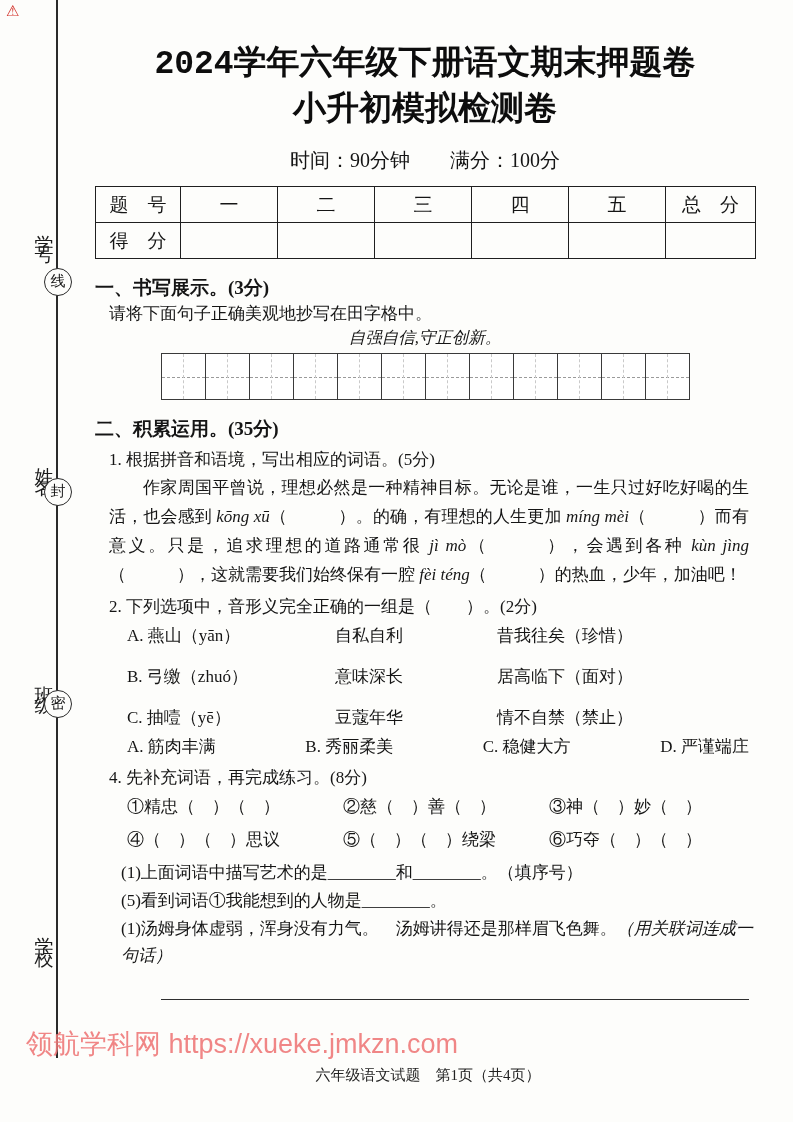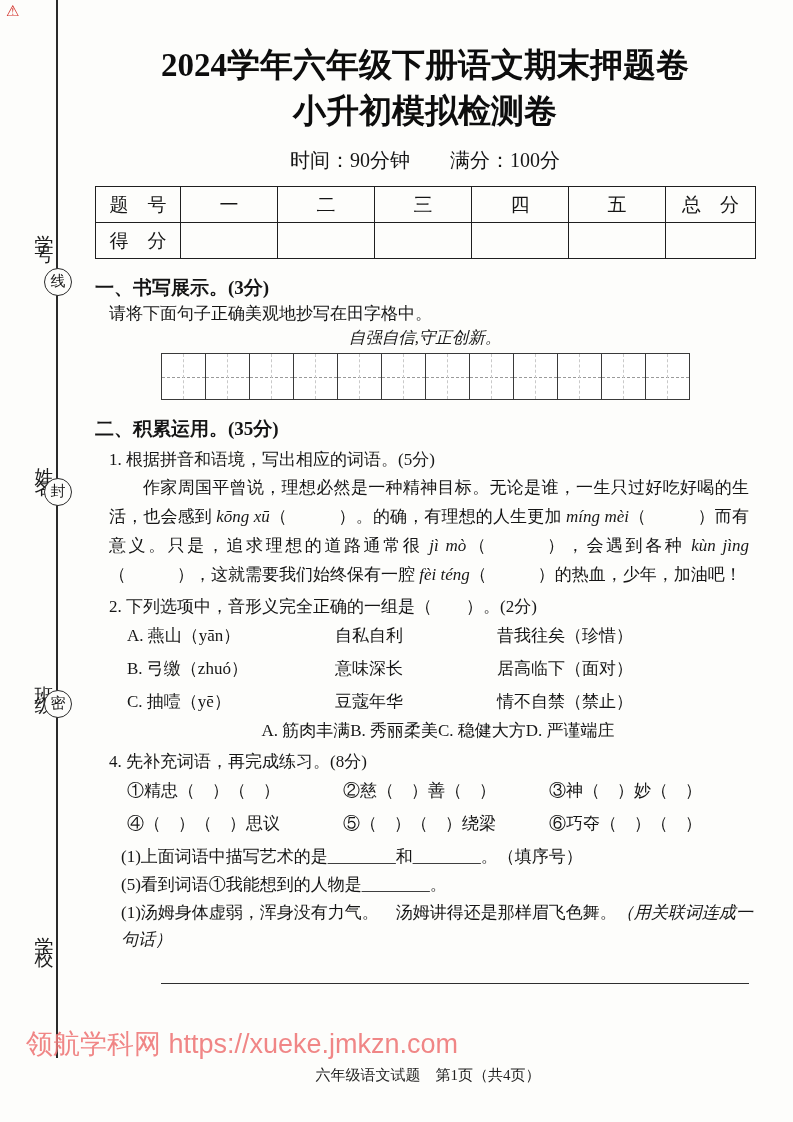--- a/index.html
+++ b/index.html
@@ -15,7 +15,7 @@
 
   
   .content{position:absolute;left:95px;top:0;width:660px;padding-top:46px;font-size:17px;line-height:27px;}
-  .title{text-align:center;font-family:Liberation Serif, serif;font-weight:700;font-size:33px;line-height:38px;margin:0;color:#0d0d0d;}
+  .title{text-align:center;font-family:Liberation Mono, monospace;font-weight:700;font-size:33px;line-height:38px;margin:0;color:#0d0d0d;}
   .t2{margin-top:8px;}
   .meta{margin-top:18px;text-align:center;font-size:20px;line-height:24px;}
 

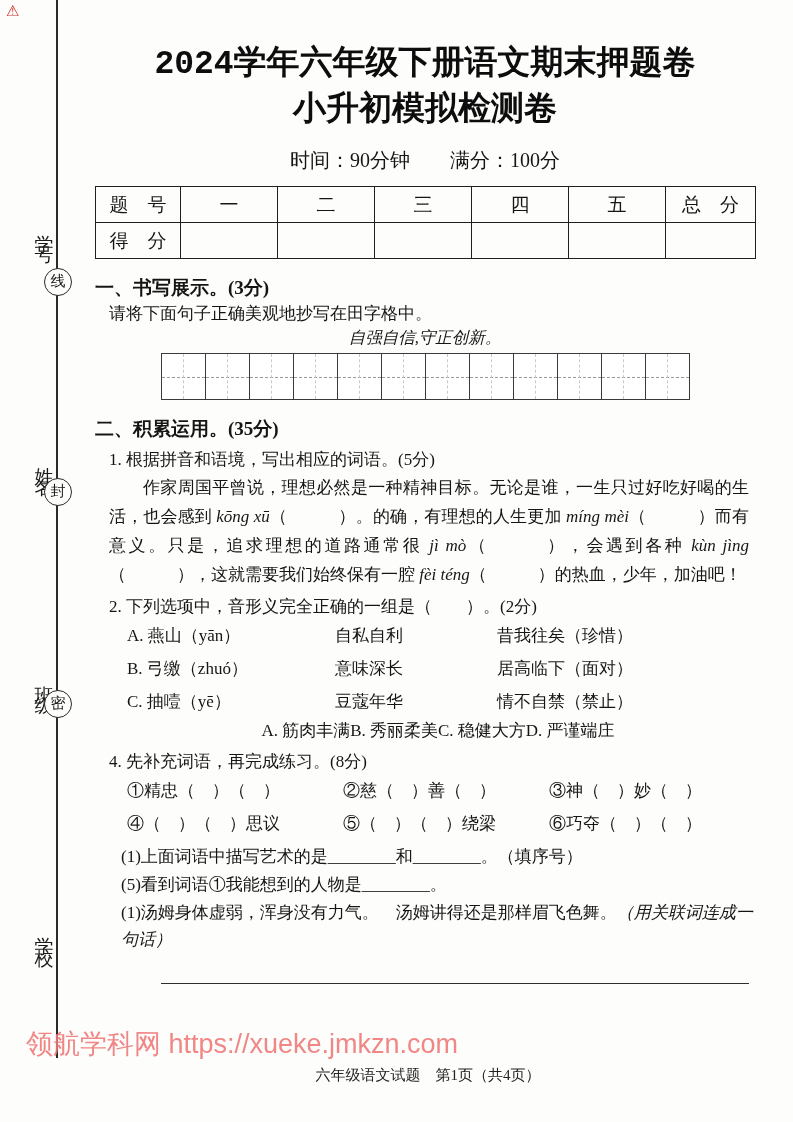--- a/index.html
+++ b/index.html
@@ -37,7 +37,7 @@
   .para{margin:0 0 0 14px;width:640px;text-align:justify;text-indent:2em;line-height:29px;}
   .py{font-style:italic;}
 
-  .opt-grid{display:grid;grid-template-columns:208px 162px auto;row-gap:6px;margin:2px 0 0 32px;line-height:27px;}
+  .opt-grid{display:grid;grid-template-columns:208px 162px auto;row-gap:14px;margin:2px 0 0 32px;line-height:27px;}
   .q3-opts{display:flex;justify-content:center;width:622px;margin:2px 0 0 32px;line-height:27px;}
   .items-grid{display:grid;grid-template-columns:216px 206px auto;row-gap:6px;margin:2px 0 0 32px;line-height:27px;}
   .sub{margin:6px 0 0 26px;line-height:27px;}

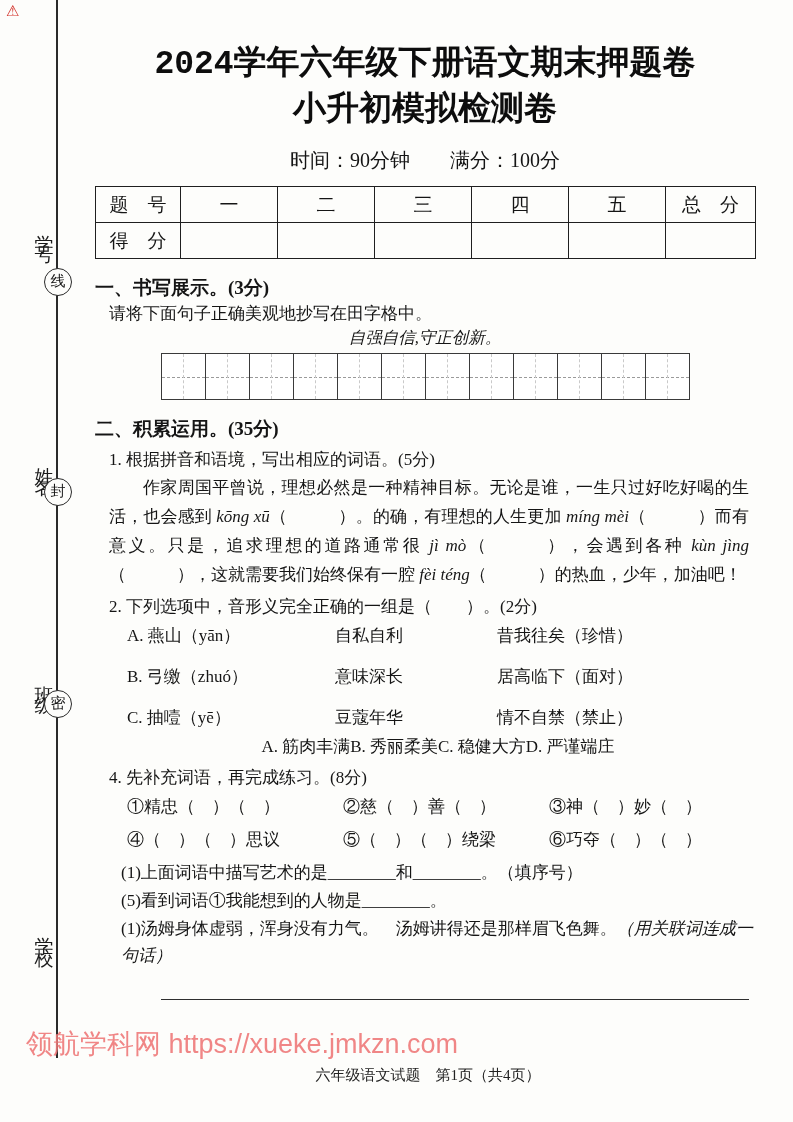--- a/index.html
+++ b/index.html
@@ -38,7 +38,7 @@
   .py{font-style:italic;}
 
   .opt-grid{display:grid;grid-template-columns:208px 162px auto;row-gap:14px;margin:2px 0 0 32px;line-height:27px;}
-  .q3-opts{display:flex;justify-content:center;width:622px;margin:2px 0 0 32px;line-height:27px;}
+  .q3-opts{display:flex;justify-content:space-between;width:622px;margin:2px 0 0 32px;line-height:27px;}
   .items-grid{display:grid;grid-template-columns:216px 206px auto;row-gap:6px;margin:2px 0 0 32px;line-height:27px;}
   .sub{margin:6px 0 0 26px;line-height:27px;}
   .sub + .sub{margin-top:1px;}

